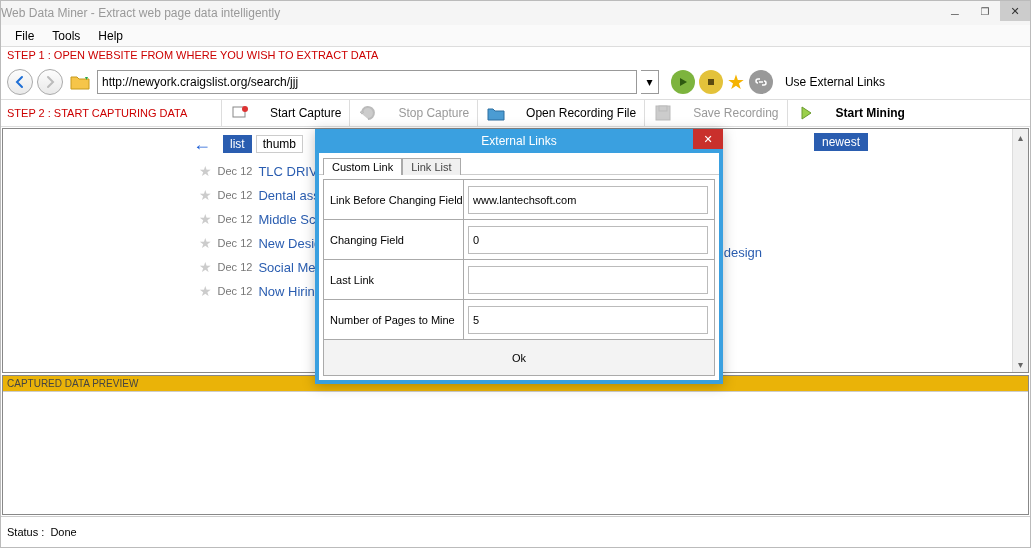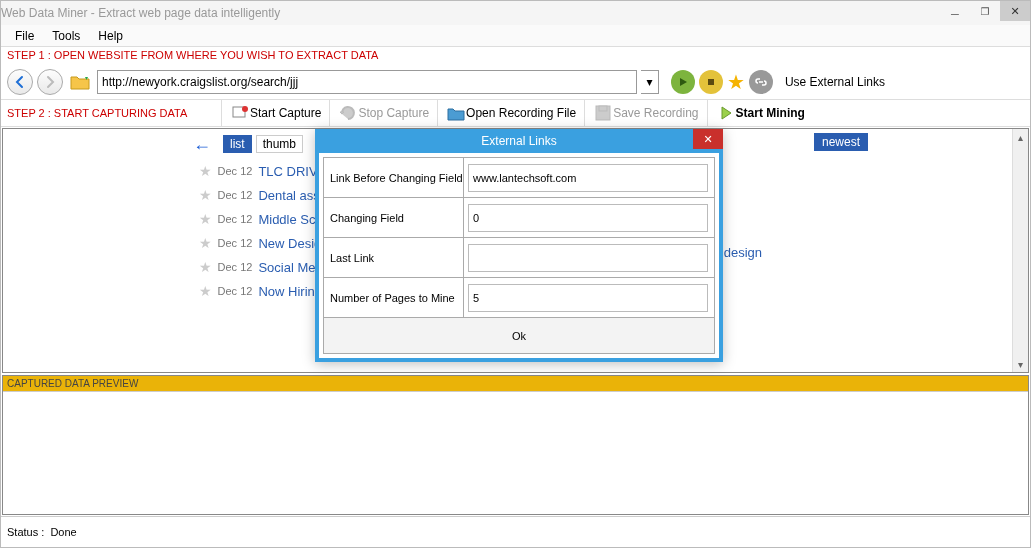--- a/index.html
+++ b/index.html
@@ -40,7 +40,7 @@
   .linkChip { width:24px; height:24px; border-radius:50%; background:#999; display:flex; align-items:center; justify-content:center; }
   .extLinks { padding: 0 8px; }
 
-  .toolBtn { display:flex; align-items:center; gap:0; padding:2px 8px; height:26px; border-left:1px solid #ddd; }
+  .toolBtn { display:flex; align-items:center; gap:20px; padding:2px 8px; height:26px; border-left:1px solid #ddd; }
   .toolBtn .ico { width:20px; height:20px; display:flex; align-items:center; justify-content:center; }
   .toolBtn.disabled { color:#999; }
   .toolBtn.disabled .ico svg * { stroke:#bbb; fill:#ccc; }

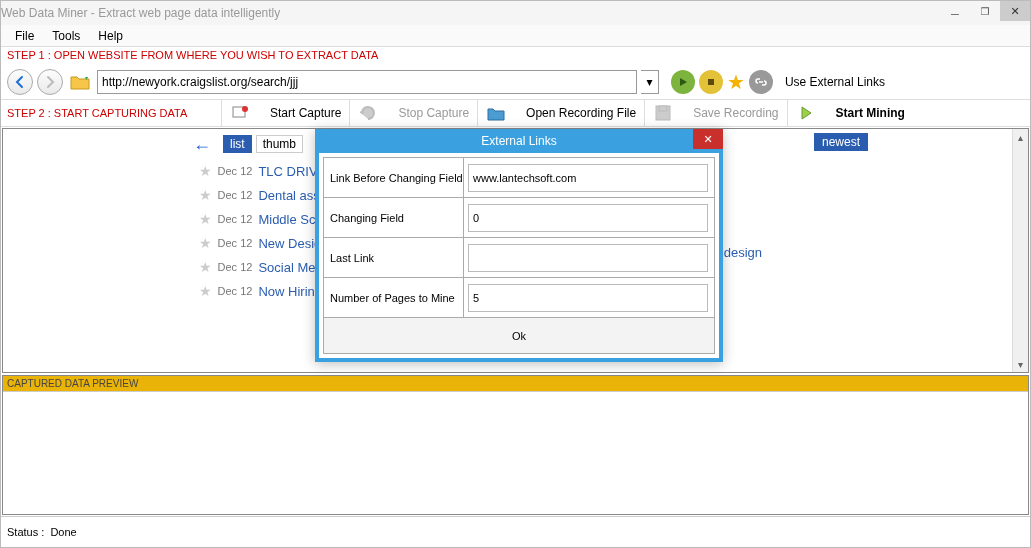--- a/index.html
+++ b/index.html
@@ -256,6 +256,10 @@
       <span>External Links</span>
       <div class="dClose">✕</div>
     </div>
+    <div class="tabs">
+      <div class="tab active">Custom Link</div>
+      <div class="tab inactive">Link List</div>
+    </div>
     <div class="formArea">
       <table>
         <tbody>

